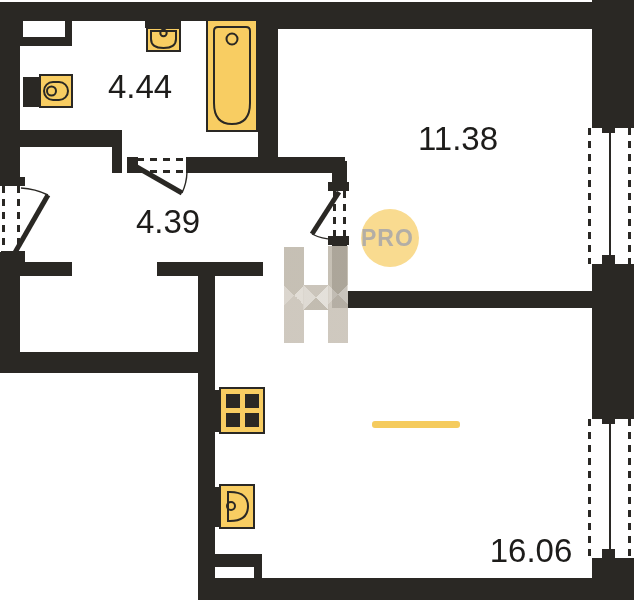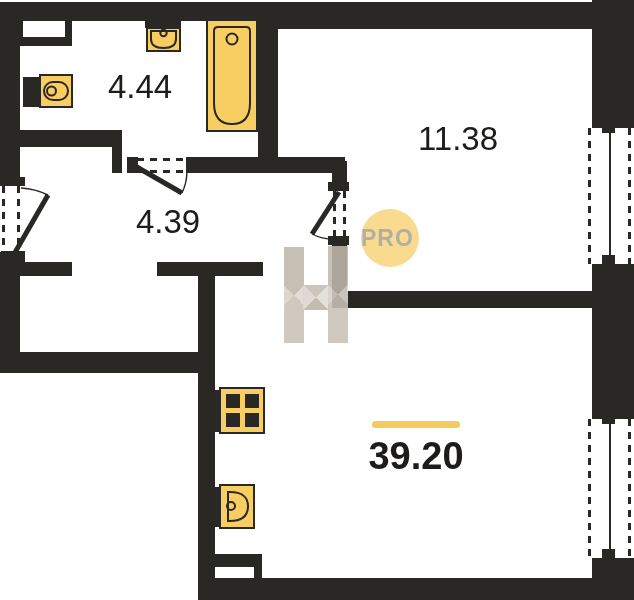--- a/index.html
+++ b/index.html
@@ -163,7 +163,6 @@
   <div class="room-label" style="left:458px;top:139px">11.38</div>
 
   <div class="accent-line" style="left:372px;top:421px;width:88px;height:7px"></div>
-  <div class="total-label" style="left:416px;top:456px">39.20</div>
 
 </div>
 

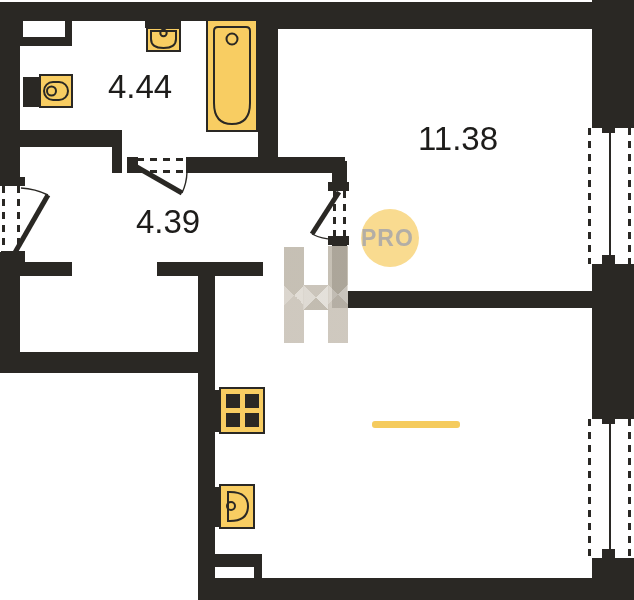--- a/index.html
+++ b/index.html
@@ -161,6 +161,7 @@
   <div class="room-label" style="left:140px;top:87px">4.44</div>
   <div class="room-label" style="left:168px;top:222px">4.39</div>
   <div class="room-label" style="left:458px;top:139px">11.38</div>
+  <div class="room-label" style="left:531px;top:551px">16.06</div>
 
   <div class="accent-line" style="left:372px;top:421px;width:88px;height:7px"></div>
 

